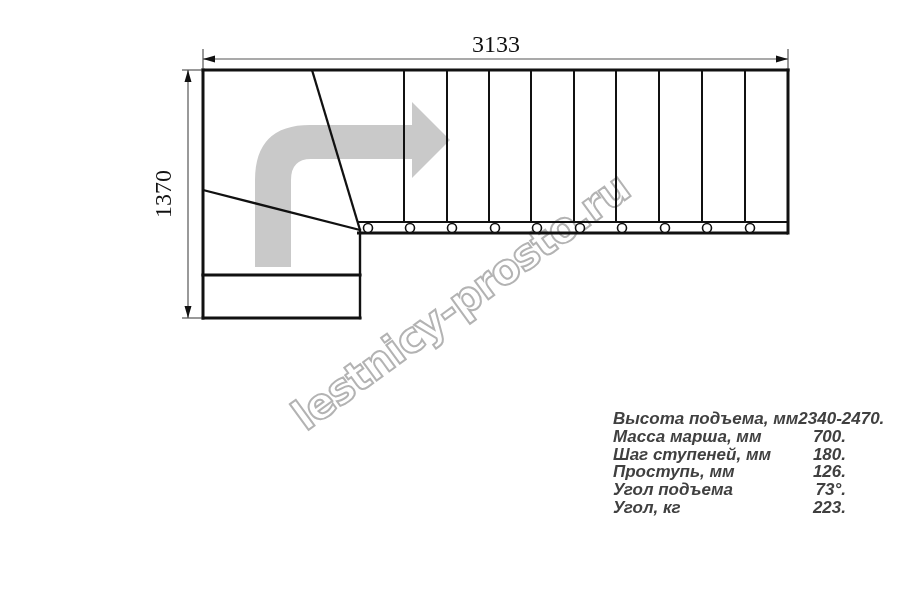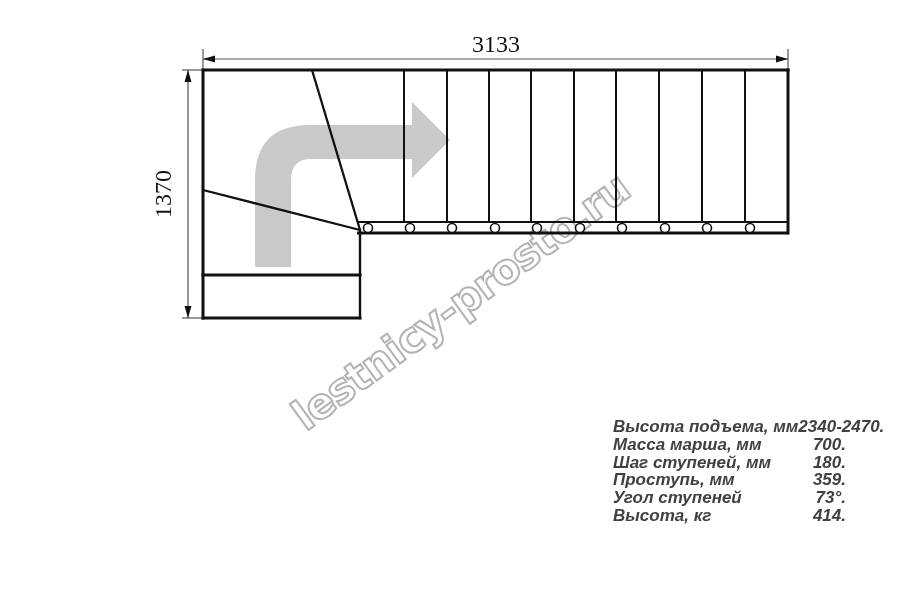--- a/index.html
+++ b/index.html
@@ -69,7 +69,6 @@
   }
   .spec-row .val {
     text-align: left;
-    margin-top: 8px;
   }
 </style>
 </head>

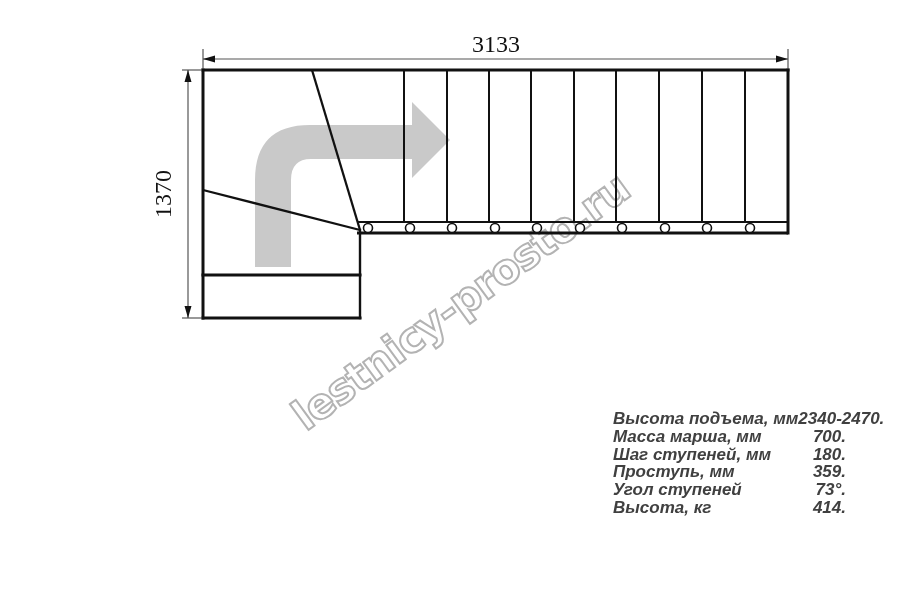--- a/index.html
+++ b/index.html
@@ -161,7 +161,7 @@
     </div>
     <div class="spec-row">
       <span class="lbl">Проступь, мм</span>
-      <span class="val">359.</span>
+      <span class="val">126.</span>
     </div>
     <div class="spec-row">
       <span class="lbl">Угол ступеней</span>

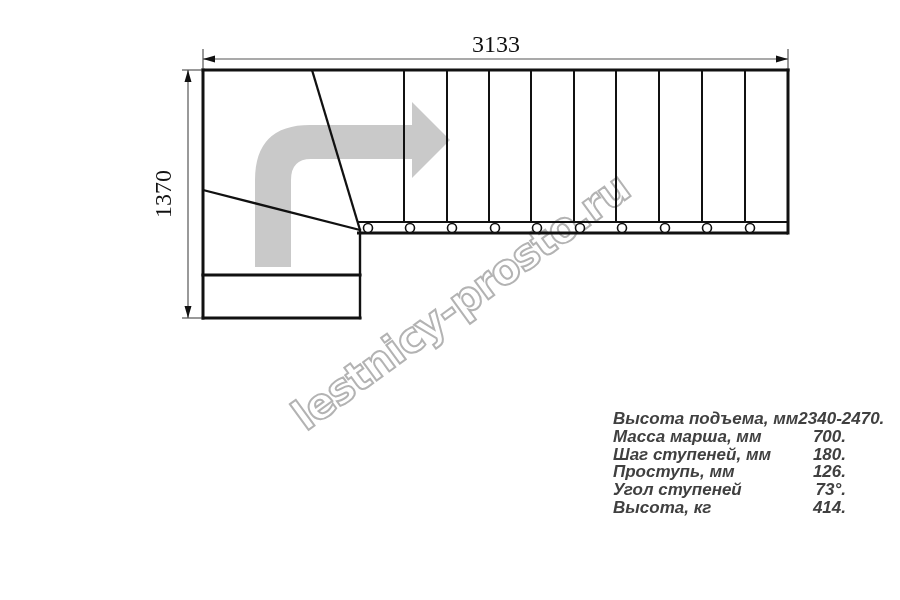--- a/index.html
+++ b/index.html
@@ -164,7 +164,7 @@
       <span class="val">126.</span>
     </div>
     <div class="spec-row">
-      <span class="lbl">Угол ступеней</span>
+      <span class="lbl">Угол подъема</span>
       <span class="val">73°.</span>
     </div>
     <div class="spec-row">

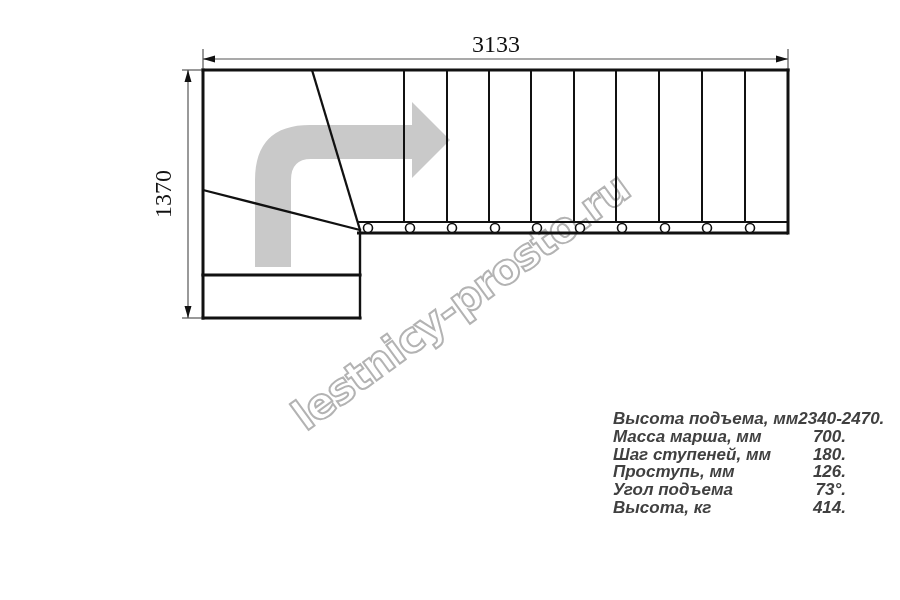--- a/index.html
+++ b/index.html
@@ -168,7 +168,7 @@
       <span class="val">73°.</span>
     </div>
     <div class="spec-row">
-      <span class="lbl">Высота, кг</span>
+      <span class="lbl">Угол, кг</span>
       <span class="val">414.</span>
     </div>
   </div>

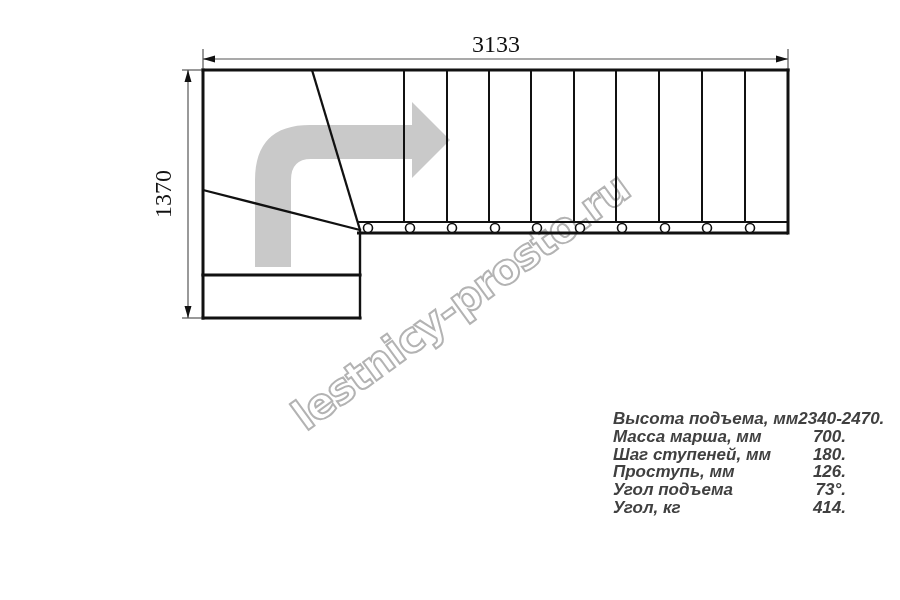--- a/index.html
+++ b/index.html
@@ -169,7 +169,7 @@
     </div>
     <div class="spec-row">
       <span class="lbl">Угол, кг</span>
-      <span class="val">414.</span>
+      <span class="val">223.</span>
     </div>
   </div>
 

